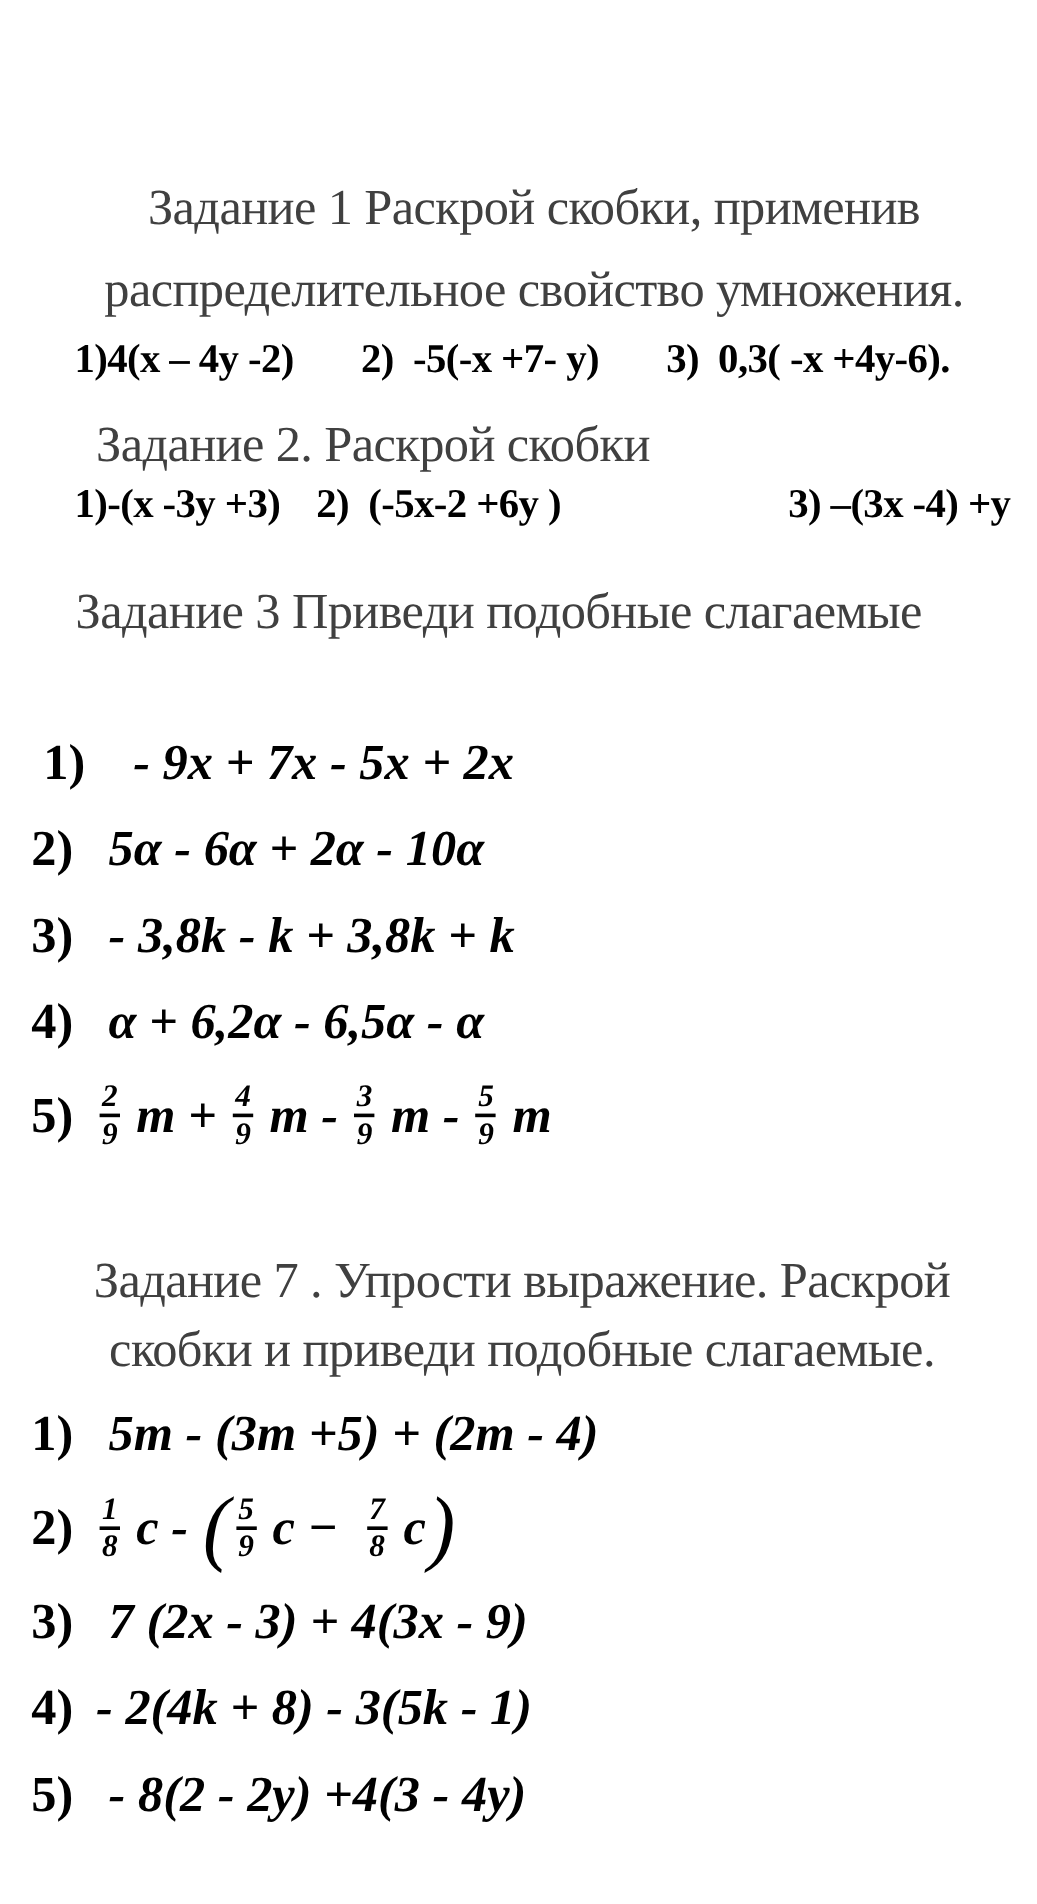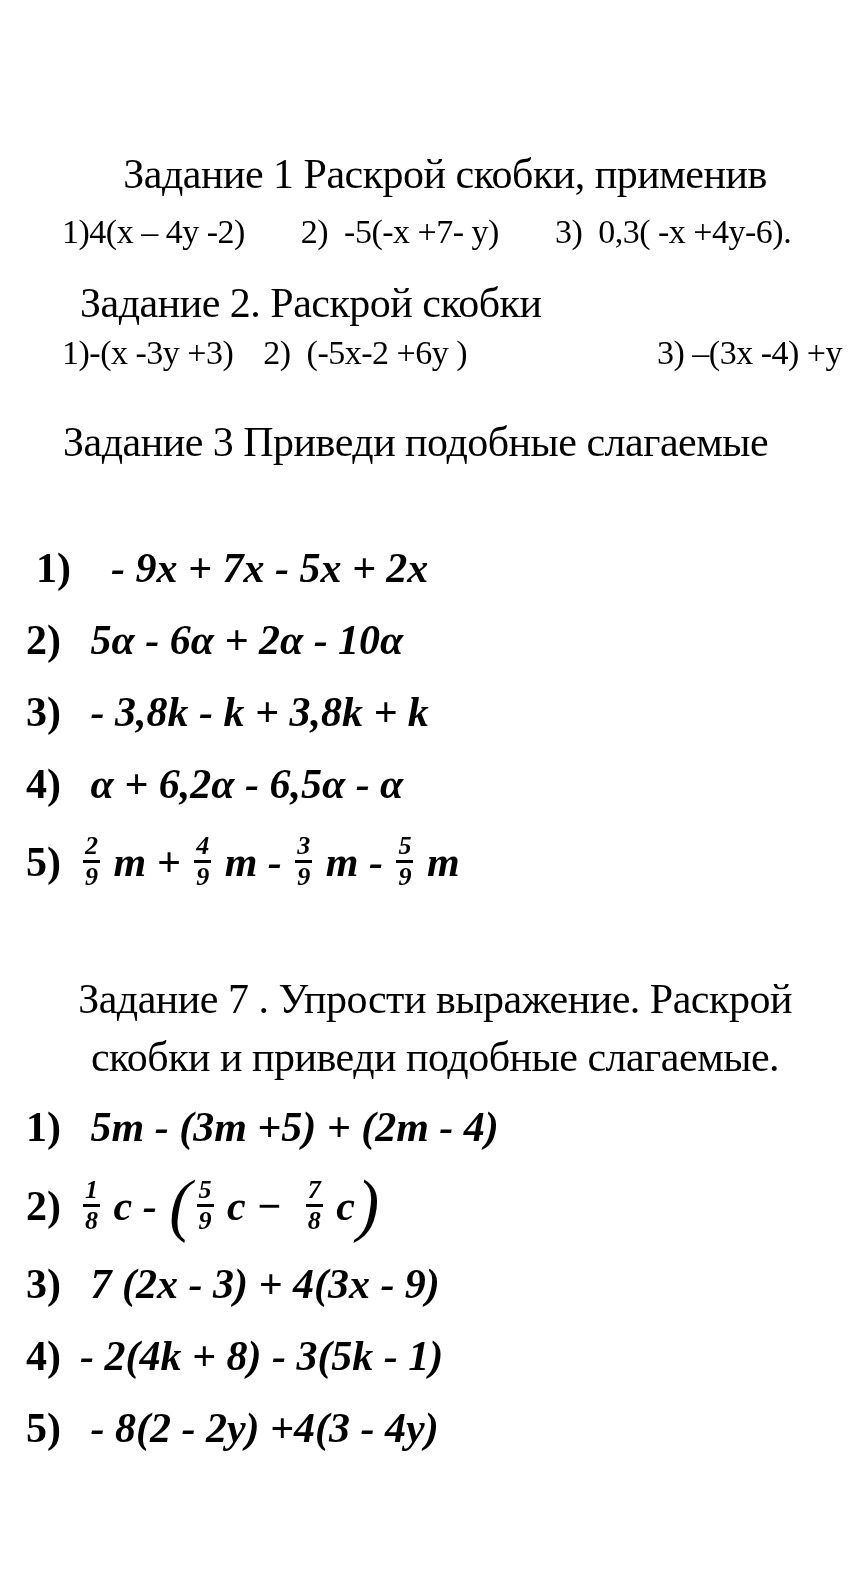--- a/index.html
+++ b/index.html
@@ -25,7 +25,7 @@
     font-size: 42px;
     font-weight: 400;
     line-height: 1.62;
-    color: #000000;
+    color: #404040;
     letter-spacing: -0.5px;
   }
   .title-centered {

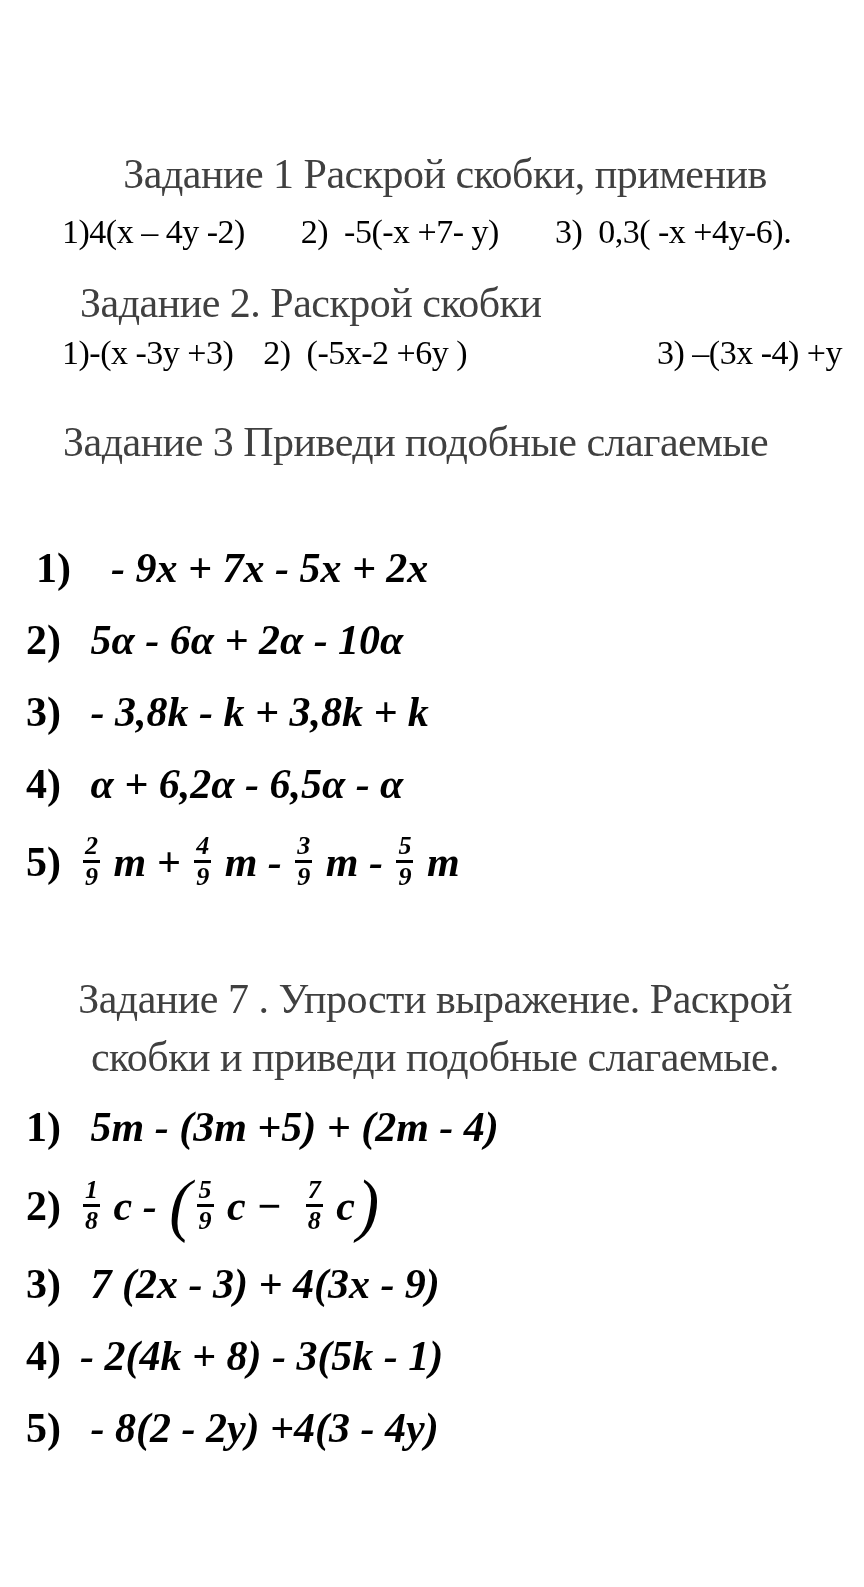--- a/index.html
+++ b/index.html
@@ -114,6 +114,7 @@
   <section class="task">
     <div class="task-title title-centered t1-title">
       <div>Задание 1 Раскрой  скобки, применив</div>
+      <div>распределительное свойство умножения.</div>
     </div>
     <div class="inline-items t1-items">
       <span class="inline-item">1)4(x – 4y -2)</span>

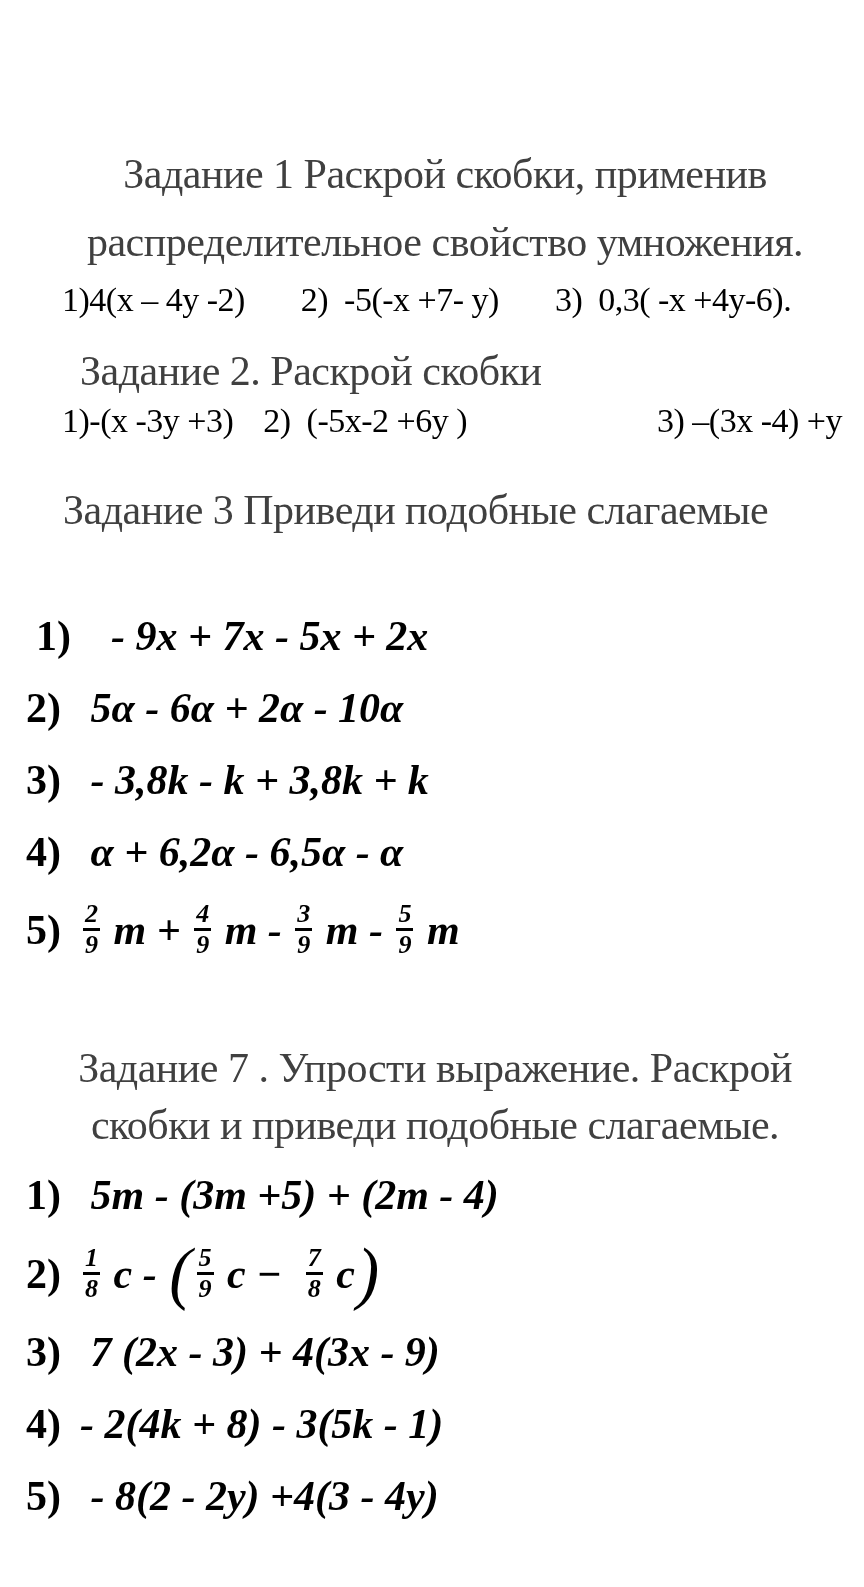--- a/index.html
+++ b/index.html
@@ -47,7 +47,7 @@
     letter-spacing: -0.5px;
     margin-top: 4px;
   }
-  .inline-items .inline-item { white-space: pre; }
+  .inline-items .inline-item { white-space: pre; font-weight: bold; }
   .t1-items .inline-item + .inline-item { margin-left: 56px; text-align: right; }
   .t2-items { margin-top: 6px; }
   .t2-items .inline-item + .inline-item { margin-left: 30px; text-align: right; }

